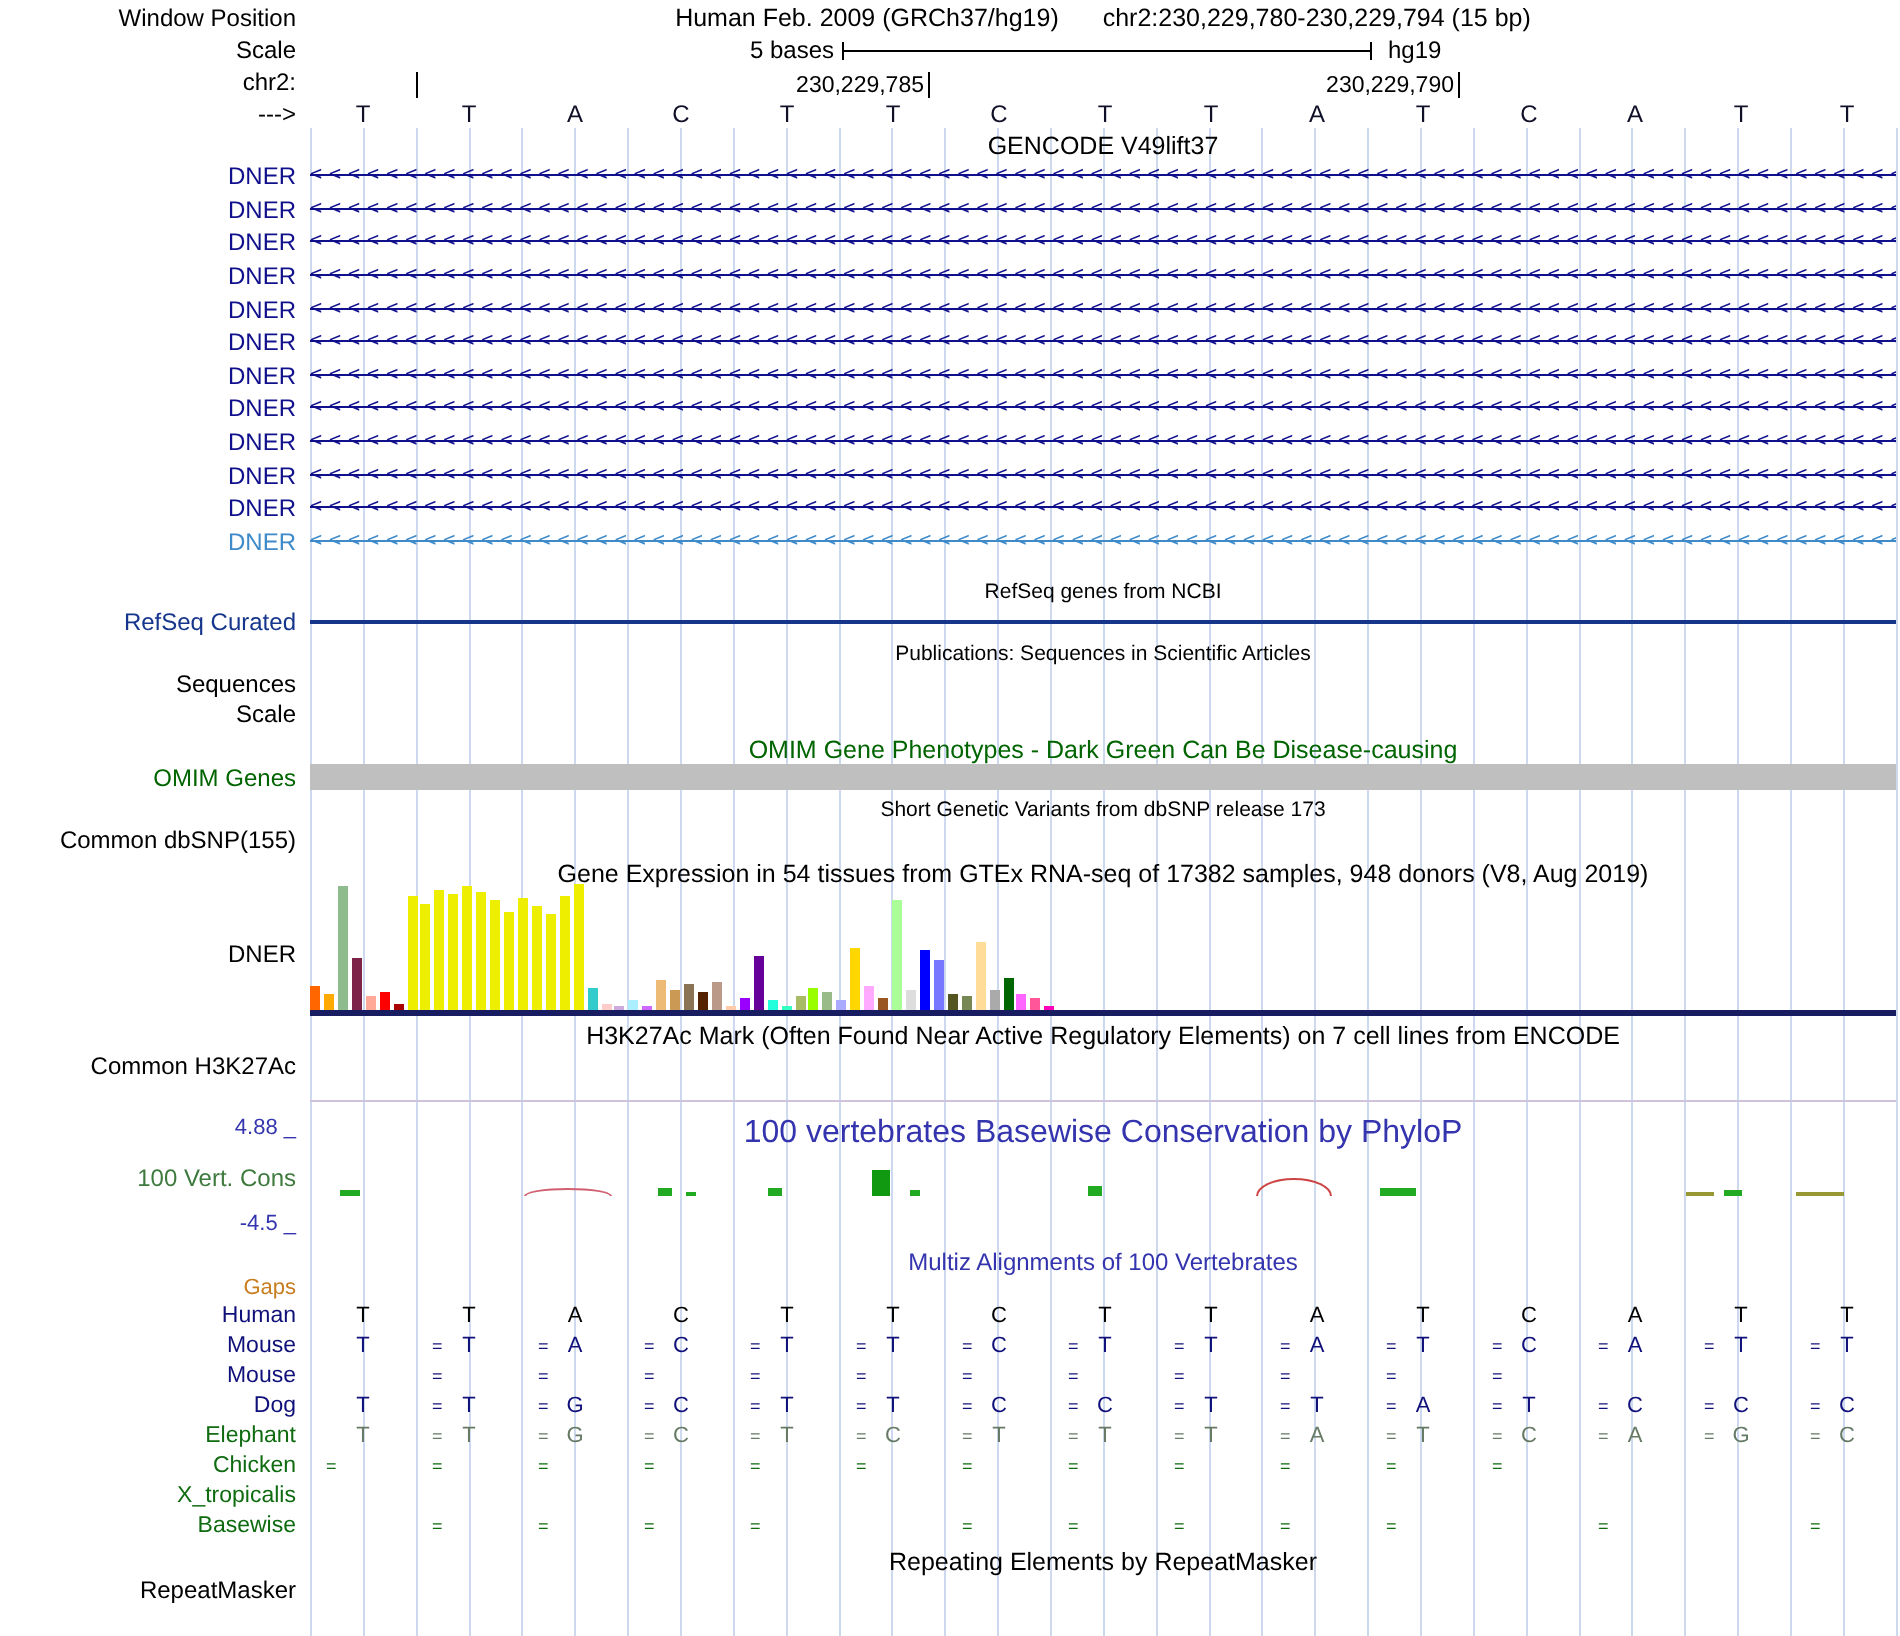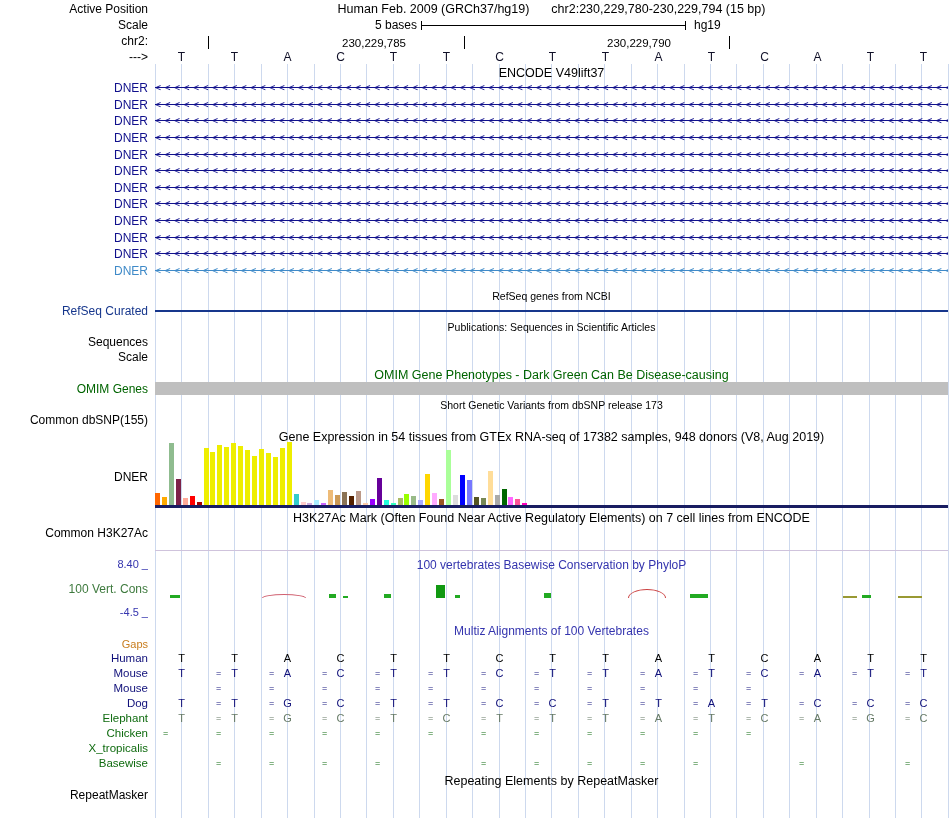--- a/index.html
+++ b/index.html
@@ -37,7 +37,7 @@
 <div class="browser" id="browser">
   <div class="gridlines"></div>
 
-  <div class="lab" style="top:2px">Active Position</div>
+  <div class="lab" style="top:2px">Window Position</div>
   <div class="ctr" style="top:2px"><span>Human Feb. 2009 (GRCh37/hg19)</span><span style="margin-left:22px">chr2:230,229,780-230,229,794 (15 bp)</span></div>
 
   <div class="lab" style="top:18px">Scale</div>

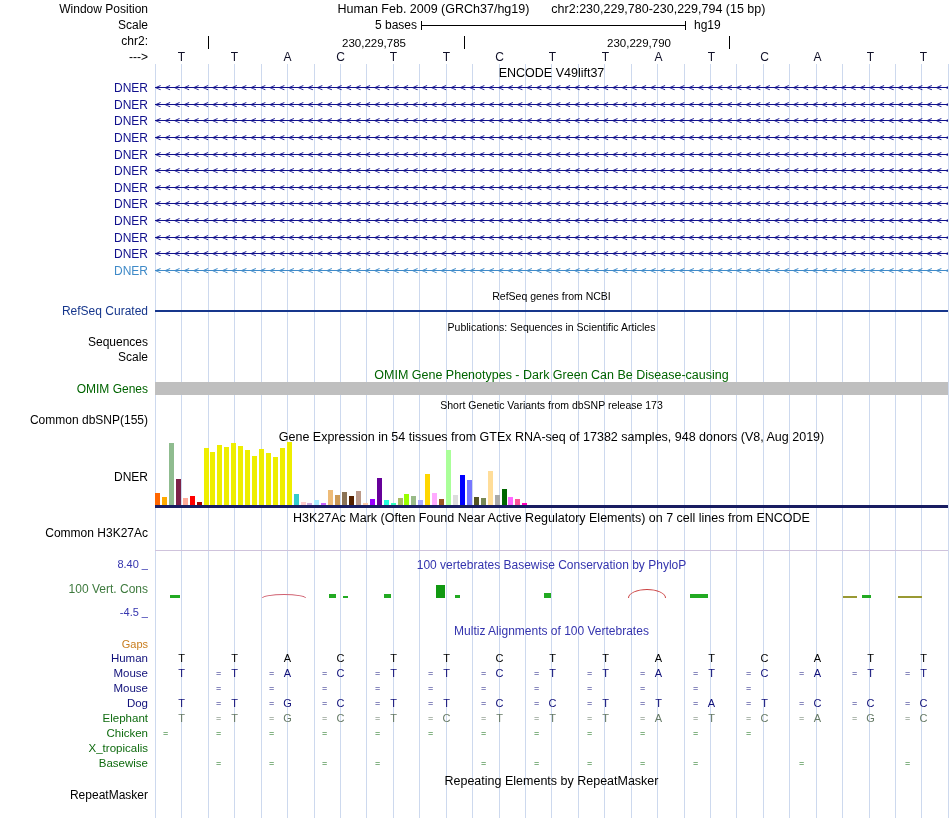--- a/index.html
+++ b/index.html
@@ -11,7 +11,7 @@
   .gridlines{position:absolute;left:155px;top:64px;width:794px;height:754px;
      background:repeating-linear-gradient(to right,#cdd9ee 0,#cdd9ee 1px,transparent 1px,transparent 26.43px);}
   .hline{position:absolute;left:155px;width:793px;}
-  .rlabel{position:absolute;top:1px;width:120px;font-size:11.5px;}
+  .rlabel{position:absolute;top:1px;width:120px;text-align:right;font-size:11.5px;}
   .rtick{position:absolute;top:0;width:1px;height:13px;background:#000;}
   .base{position:absolute;top:0;width:53px;text-align:center;font-size:12px;color:#101028;}
   .genrow{position:absolute;left:155px;width:793px;height:12px;overflow:hidden;}

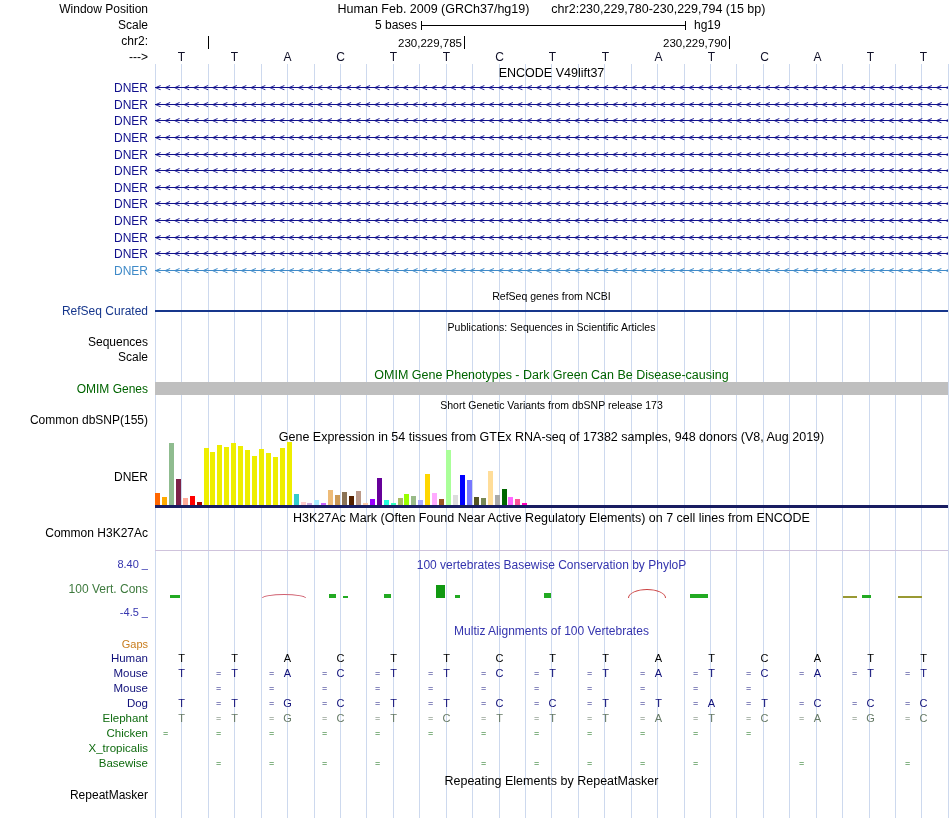--- a/index.html
+++ b/index.html
@@ -75,7 +75,7 @@
       <span class="base" style="left: 897px;">T</span>
     </div>
 
-  <div class="ctr" style="top:66px">ENCODE V49lift37</div>
+  <div class="ctr" style="top:66px">GENCODE V49lift37</div>
 
   <div class="ctr small" style="top:290px">RefSeq genes from NCBI</div>
   <div class="lab" style="top: 304px; color: rgb(22, 54, 140);">RefSeq Curated</div>

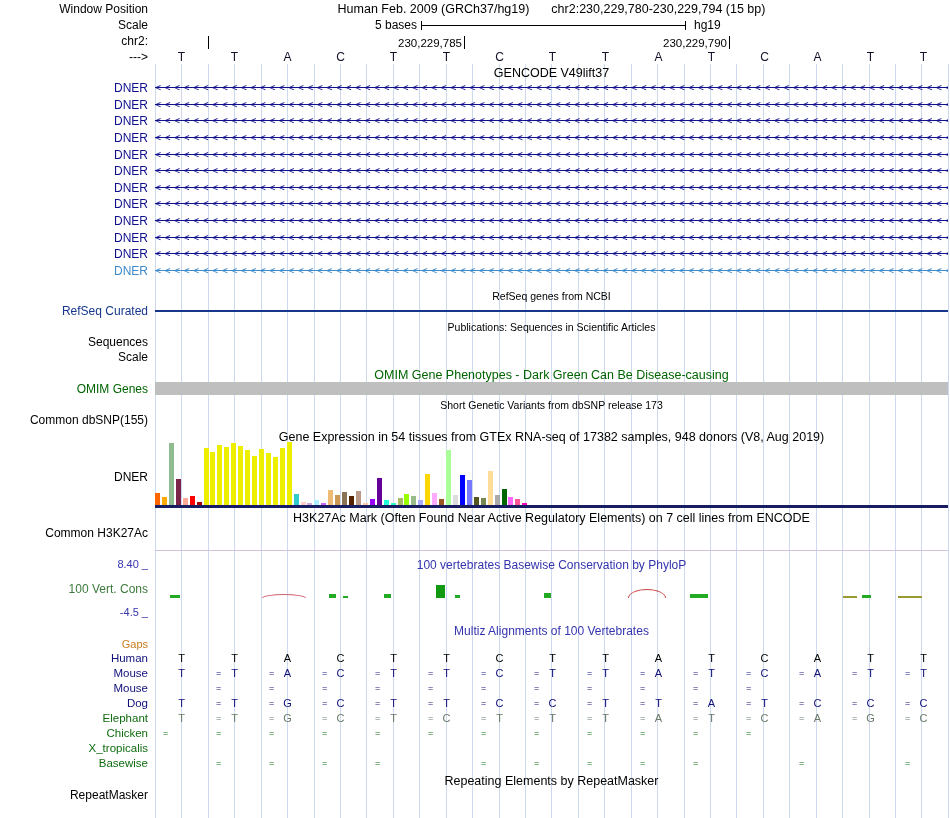--- a/index.html
+++ b/index.html
@@ -156,7 +156,7 @@
   <div class="lab" style="top:526px">Common H3K27Ac</div>
   <div class="hline" style="top:550px;height:1px;background:#cfc3dc"></div>
 
-  <div class="lab" style="top: 558px; font-size: 11px; color: rgb(52, 52, 174);">8.40 _</div>
+  <div class="lab" style="top: 558px; font-size: 11px; color: rgb(52, 52, 174);">4.88 _</div>
   <div class="ctr" style="top: 558px; font-size: 12px; color: rgb(52, 52, 174);">100 vertebrates Basewise Conservation by PhyloP</div>
   <div class="lab" style="top: 582px; color: rgb(62, 122, 62);">100 Vert. Cons</div>
   <div class="pmarks" id="phylop-marks">

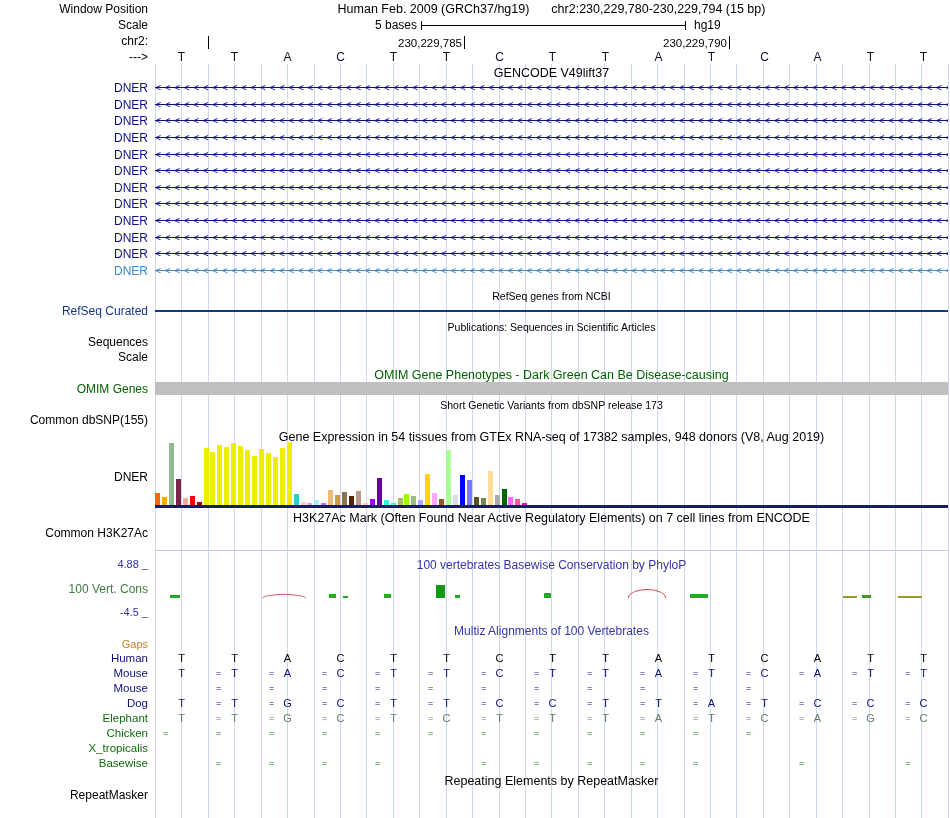--- a/index.html
+++ b/index.html
@@ -157,7 +157,7 @@
   <div class="hline" style="top:550px;height:1px;background:#cfc3dc"></div>
 
   <div class="lab" style="top: 558px; font-size: 11px; color: rgb(52, 52, 174);">4.88 _</div>
-  <div class="ctr" style="top: 558px; font-size: 12px; color: rgb(52, 52, 174);">100 vertebrates Basewise Conservation by PhyloP</div>
+  <div class="ctr" style="top: 558px; font-size: 16px; color: rgb(52, 52, 174);">100 vertebrates Basewise Conservation by PhyloP</div>
   <div class="lab" style="top: 582px; color: rgb(62, 122, 62);">100 Vert. Cons</div>
   <div class="pmarks" id="phylop-marks">
       <div class="pbar" style="left: 15px; width: 10px; height: 3px; top: 35px; background: rgb(34, 170, 34);"></div>

